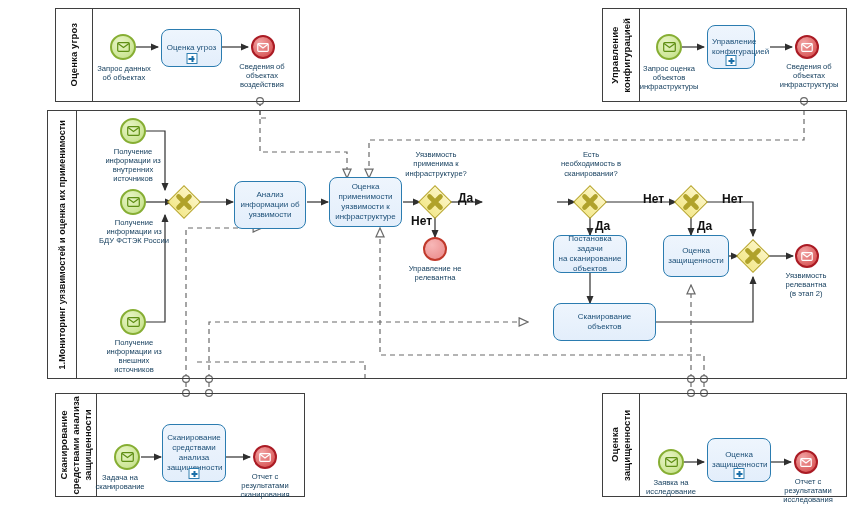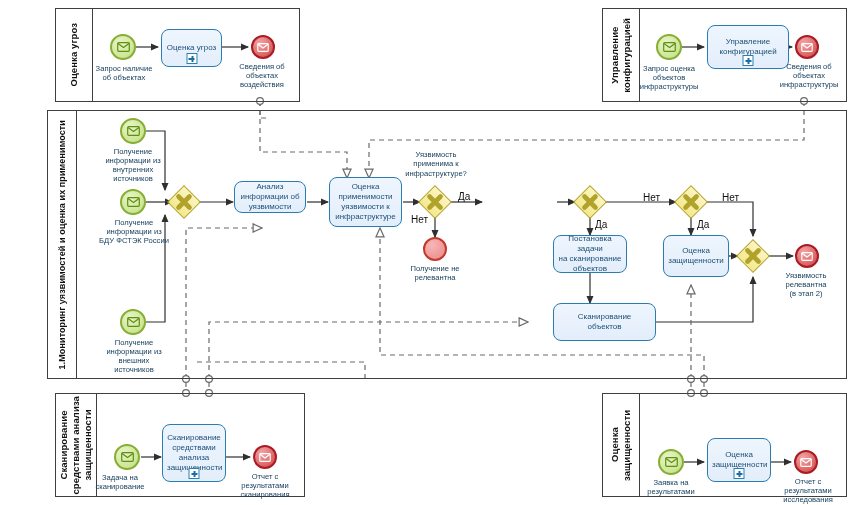--- a/index.html
+++ b/index.html
@@ -296,7 +296,7 @@
 объектов
 инфраструктуры</div>
 
-  <div class="task sub" style="left:707px;top:25px;width:82px;height:44px;">
+  <div class="task sub" style="left:707px;top:25px;width:48px;height:44px;">
     <span class="tlabel">Управление
 конфигурацией</span>
     <span class="plusmark"></span>

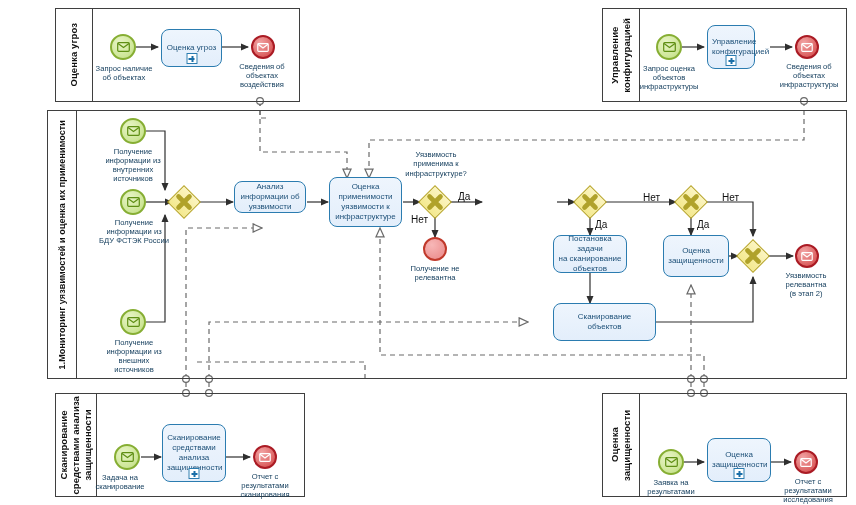--- a/index.html
+++ b/index.html
@@ -260,7 +260,7 @@
       <path d="M1,1.4 L6.5,5.6 L12,1.4" fill="none" stroke="#5f8f14" stroke-width="1.2"></path>
     </svg>
   </div>
-  <div class="lbl" style="left:78px;top:64px;width:92px;">Запрос наличие
+  <div class="lbl" style="left:78px;top:64px;width:92px;">Запрос данных
 об объектах</div>
 
   <div class="task sub" style="left:161px;top:29px;width:61px;height:38px;">

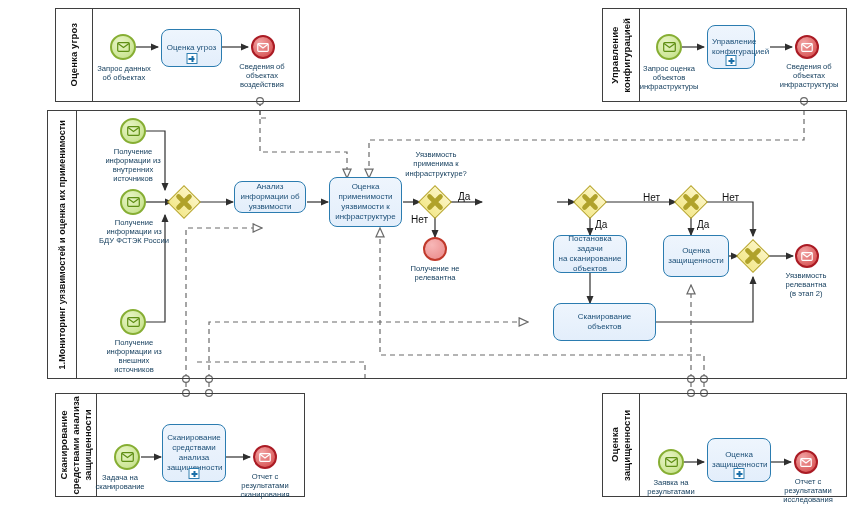--- a/index.html
+++ b/index.html
@@ -406,6 +406,9 @@
       <path d="M9.5,9.5 L20.5,20.5 M20.5,9.5 L9.5,20.5" stroke="#b0a22a" stroke-width="4.6" stroke-linecap="round"></path>
     </svg>
   </div>
+  <div class="qlbl" style="left:546px;top:150px;width:90px;">Есть
+необходимость в
+сканировании?</div>
   <div class="flowlbl" style="left:595px;top:219px;">Да</div>
   <div class="flowlbl" style="left:643px;top:192px;">Нет</div>
 

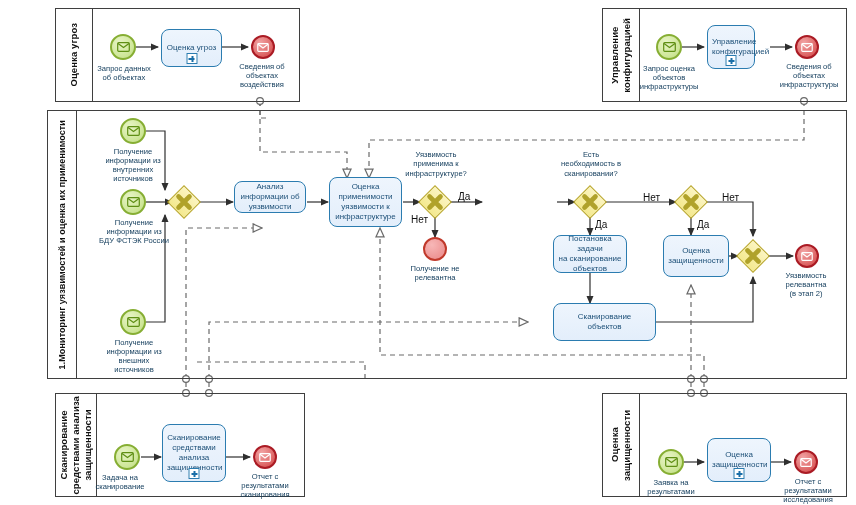--- a/index.html
+++ b/index.html
@@ -358,7 +358,7 @@
     </svg>
   </div>
 
-  <div class="task" style="left:234px;top:181px;width:72px;height:32px;">
+  <div class="task" style="left:234px;top:181px;width:72px;height:48px;">
     <span class="tlabel">Анализ
 информации об
 уязвимости</span>

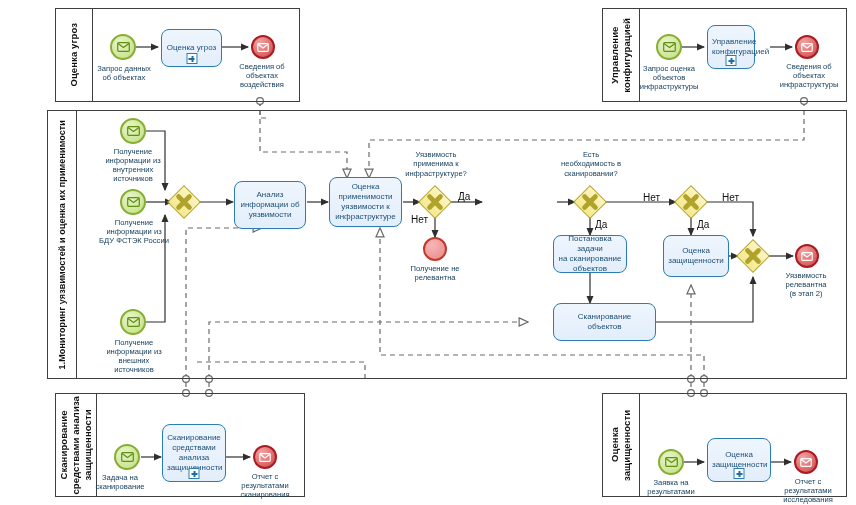--- a/index.html
+++ b/index.html
@@ -133,9 +133,9 @@
   }
   .flowlbl{
     position:absolute;
-    font-size:10px;
+    font-size:12px;
     color:#111;
-    font-weight:normal;
+    font-weight:bold;
     text-align:center;
     white-space:nowrap;
   }

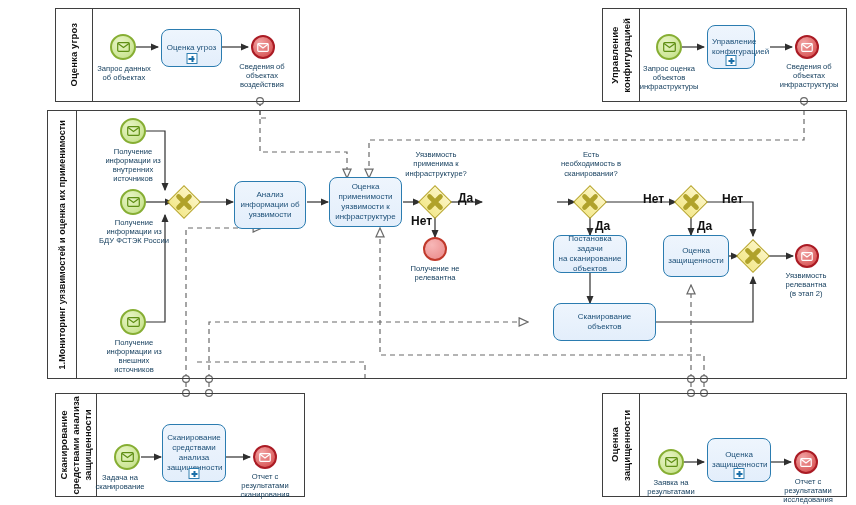--- a/index.html
+++ b/index.html
@@ -429,7 +429,7 @@
   </div>
 
   <div class="event ev-end-plain" style="left:423px;top:237px;"></div>
-  <div class="lbl" style="left:395px;top:264px;width:80px;">Получение не
+  <div class="lbl" style="left:395px;top:264px;width:80px;">Управление не
 релевантна</div>
 
   <div class="event ev-end" style="left:795px;top:244px;">

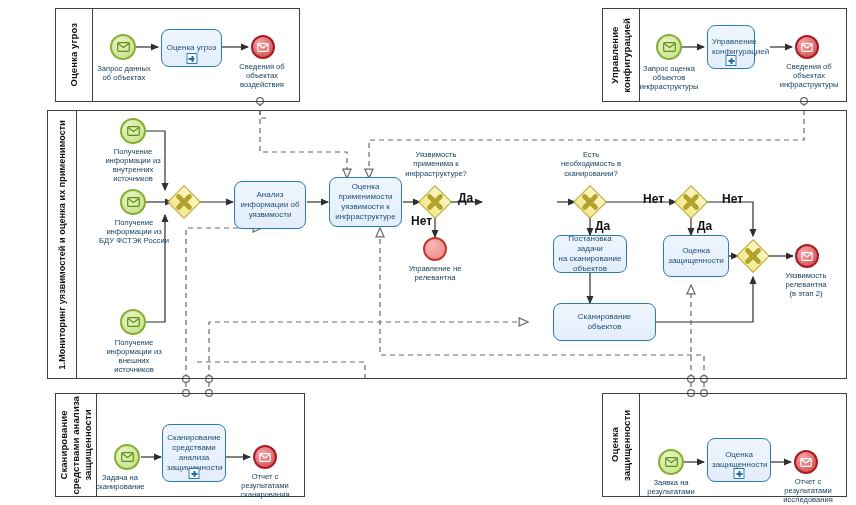--- a/index.html
+++ b/index.html
@@ -492,7 +492,7 @@
     </svg>
   </div>
   <div class="lbl" style="left:630px;top:478px;width:82px;">Заявка на
-результатами</div>
+исследование</div>
 
   <div class="task sub" style="left:707px;top:438px;width:64px;height:44px;">
     <span class="tlabel">Оценка

